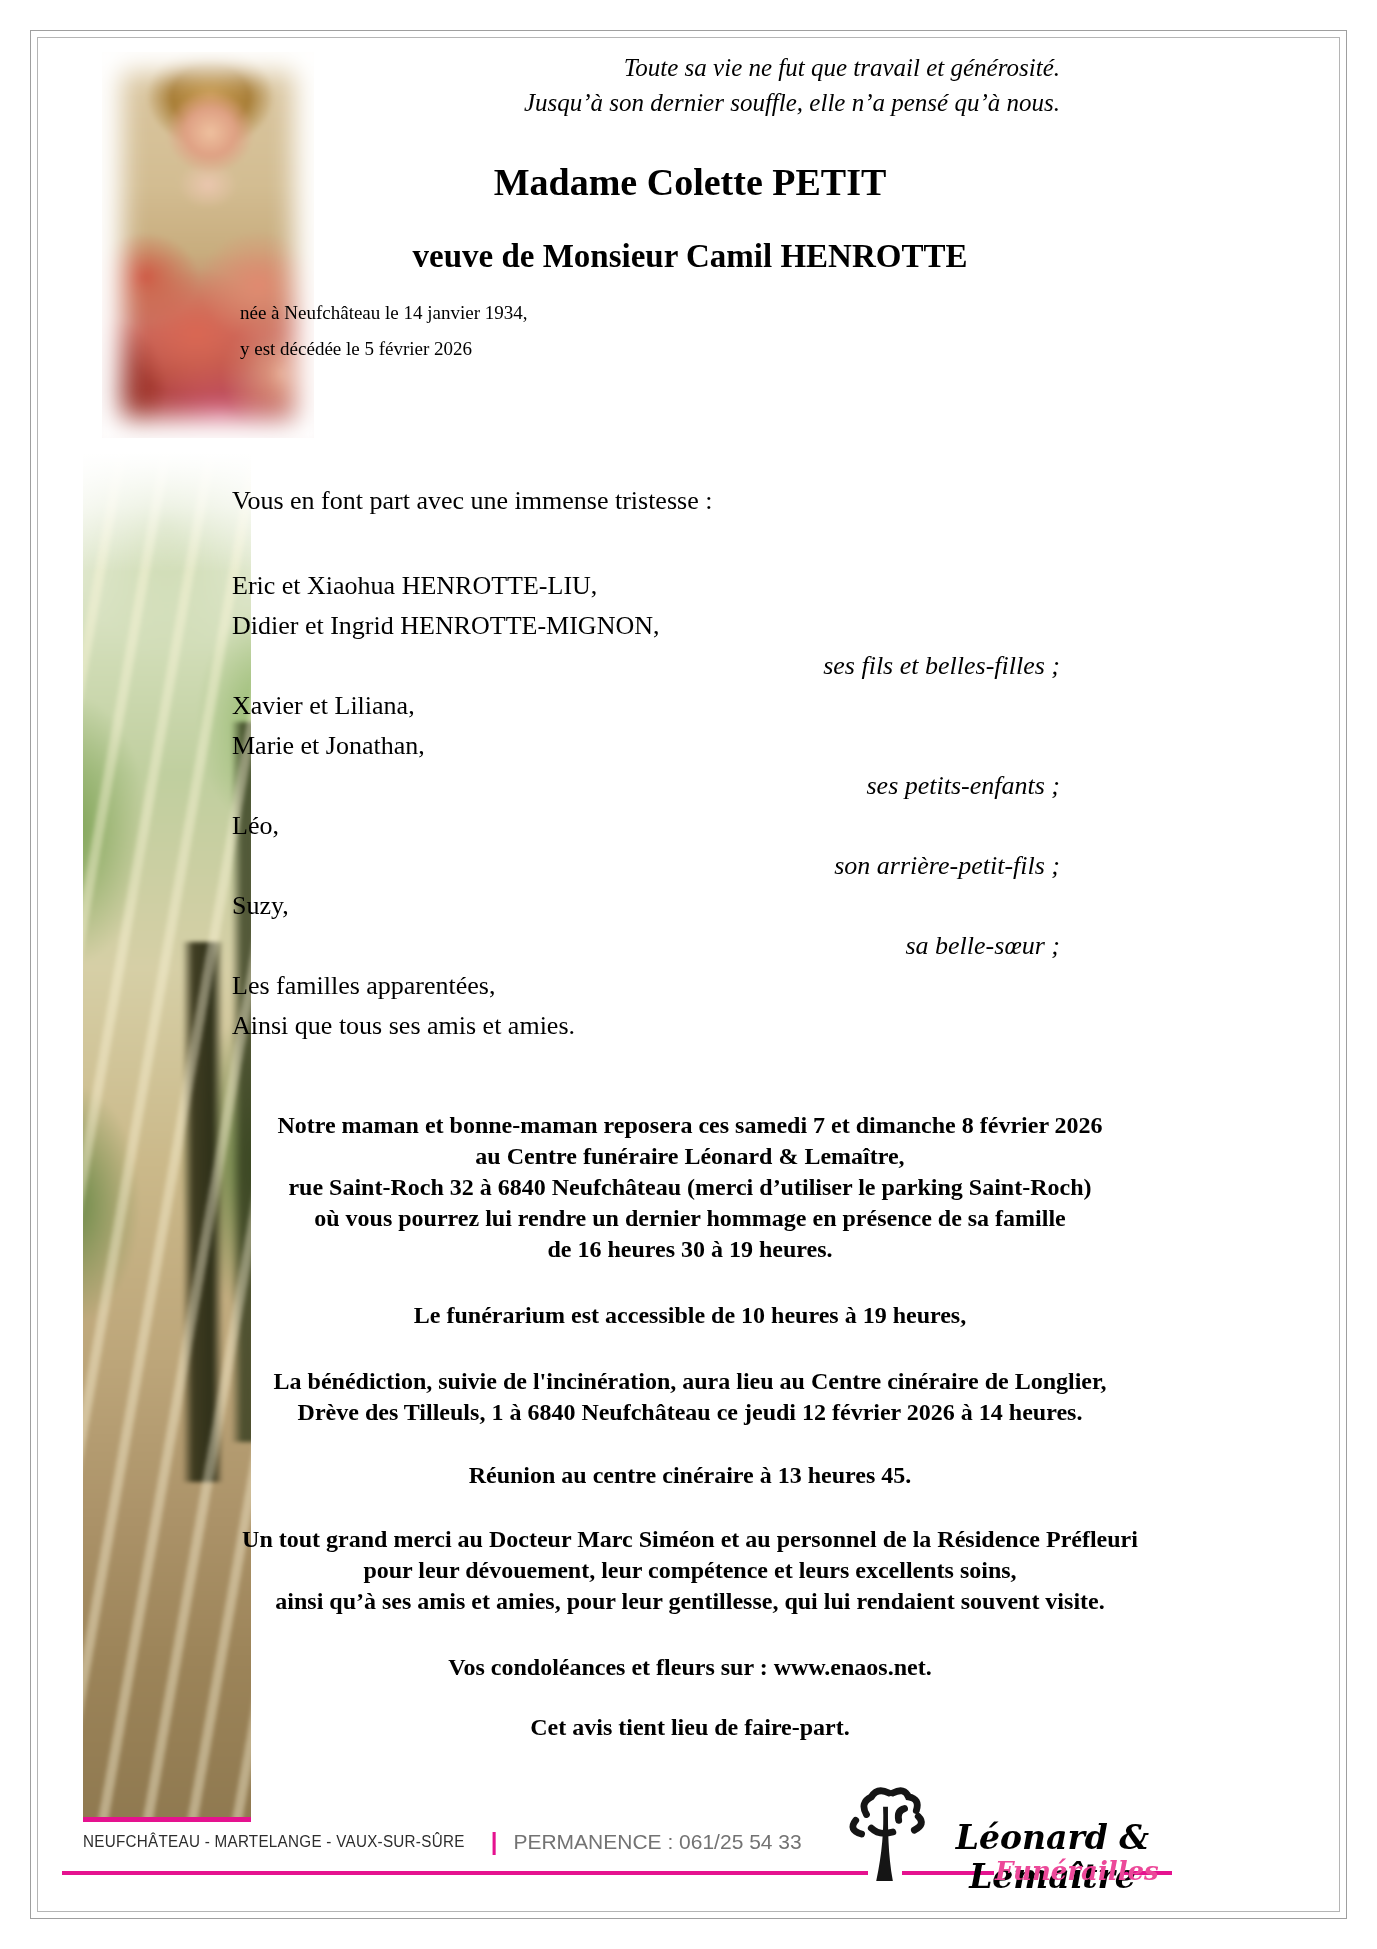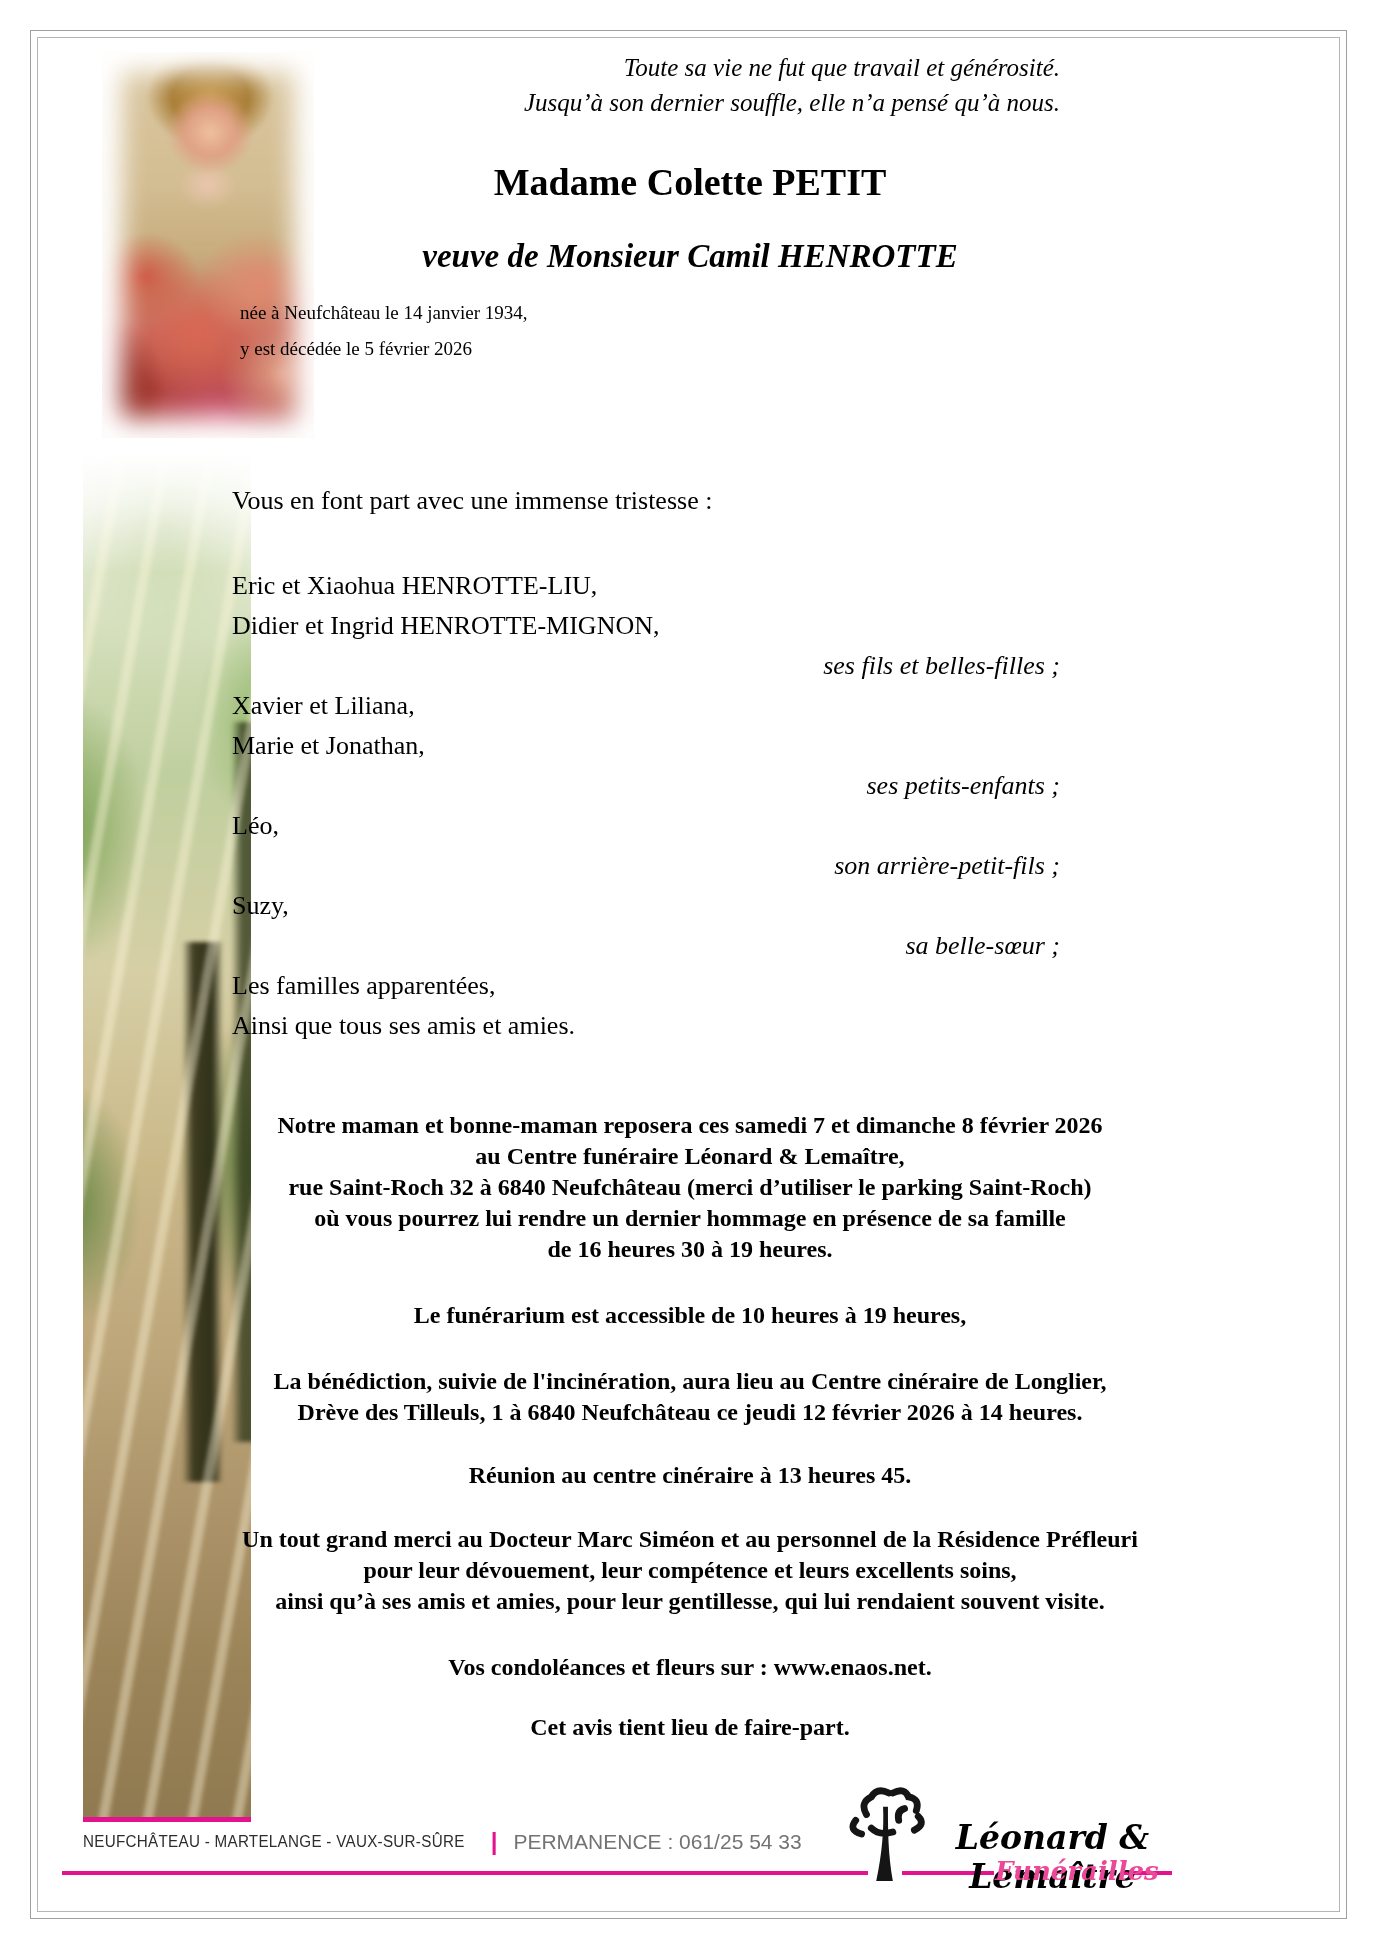--- a/index.html
+++ b/index.html
@@ -54,7 +54,7 @@
   .title { position:absolute; left:240px; top:160px; width:900px; text-align:center;
     font-size:38px; font-weight:bold; margin:0; letter-spacing:0px; }
   .subtitle { position:absolute; left:240px; top:238px; width:900px; text-align:center;
-    font-size:33px; font-weight:bold; margin:0;font-style:italic; }
+    font-size:33px; font-weight:bold; margin:0; }
   .dates { position:absolute; left:240px; top:295px; width:900px; 
     font-size:19px; line-height:36px; }
   .intro { position:absolute; left:232px; top:486px; font-size:26px; }

